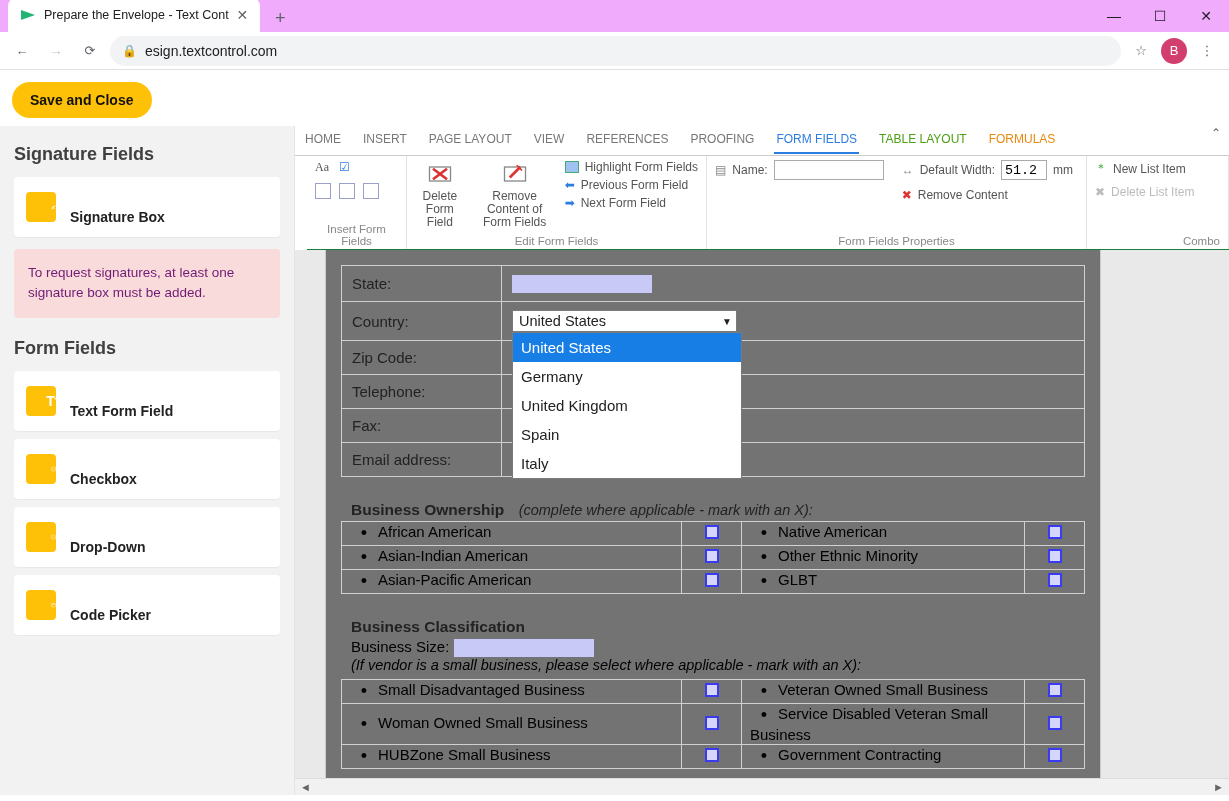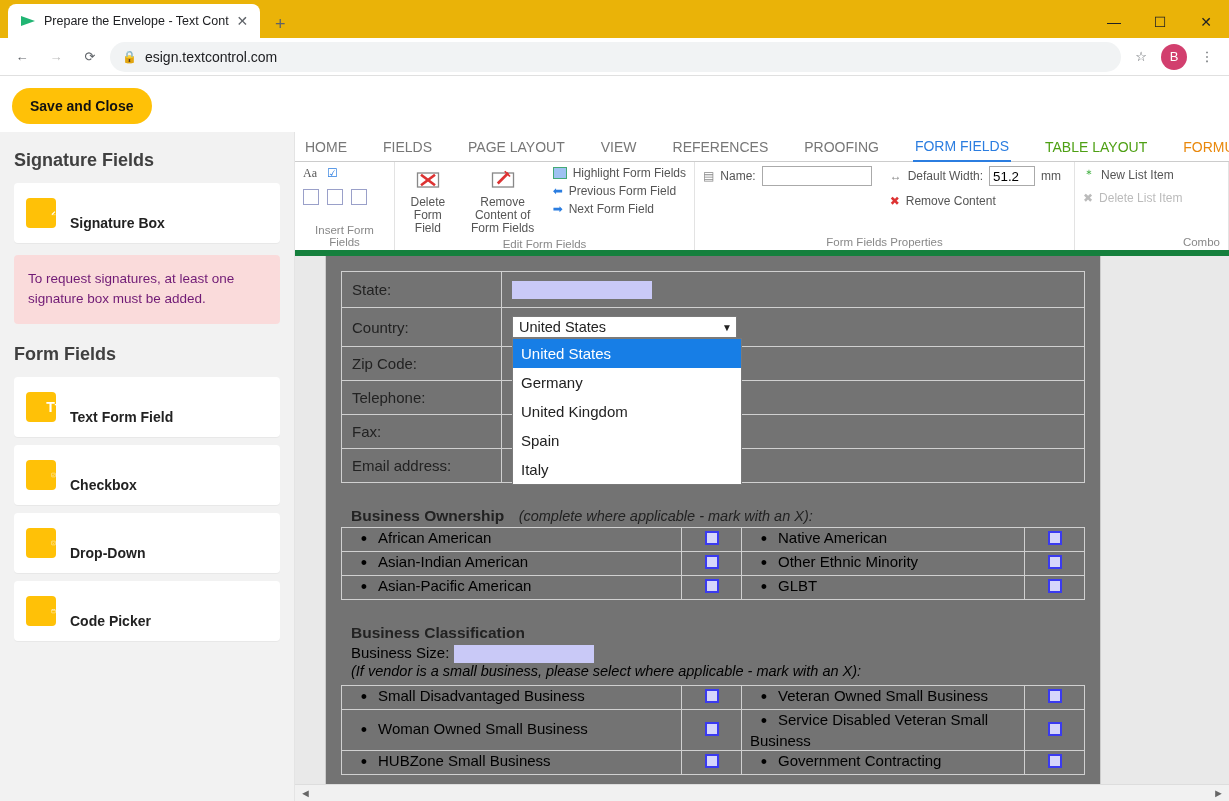--- a/index.html
+++ b/index.html
@@ -14,7 +14,7 @@
   }
   
   .browser-chrome { background:#fff; }
-  .titlebar { display:flex; align-items:flex-end; height:38px; background:#eab308; }
+  .titlebar { display:flex; align-items:flex-end; height:32px; background:#f0abfc; }
   .tab {
     display:flex; align-items:center; gap:8px;
     background:#fff; height:34px; margin-left:8px; padding:0 12px;

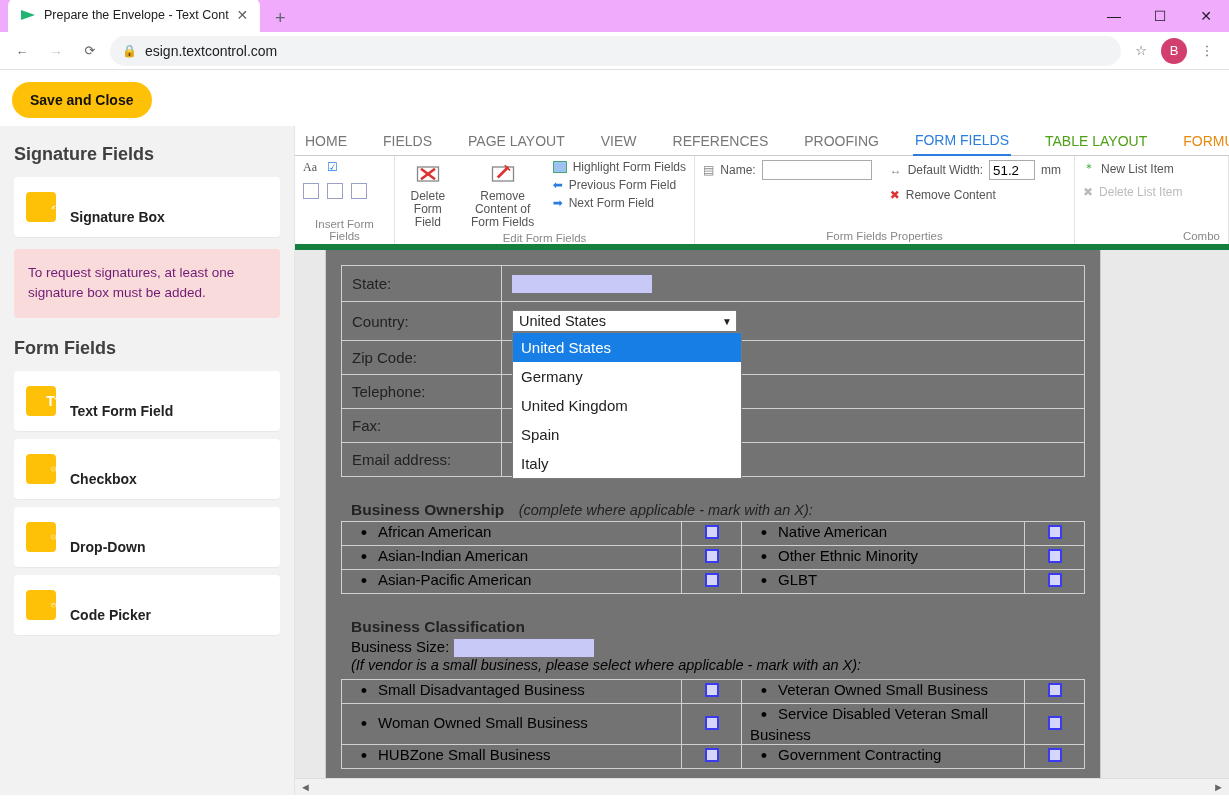--- a/index.html
+++ b/index.html
@@ -46,7 +46,7 @@
   .sb-warn { background:#fadbdb; color:#701a75; border-radius:4px; padding:14px 14px; font-size:13.5px; line-height:1.5; margin:12px 0 20px;}
   
   .editor { flex:1; display:flex; flex-direction:column; min-width:0; }
-  .ribbon-tabs { display:flex; align-items:flex-end; border-bottom:1px solid #ccc; height:30px; padding:0 8px; gap:32px; color:#777; font-size:14px; position:relative;}
+  .ribbon-tabs { display:flex; align-items:flex-start; border-bottom:1px solid #ccc; height:30px; padding:0 8px; gap:18px; color:#777; font-size:12px; position:relative;}
   .rt { padding:6px 2px; cursor:default; white-space:nowrap;}
   .rt.active { color:#2b7de0; border-bottom:2px solid #2b7de0; margin-bottom:-1px;}
   .rt.green { color:#4ea014;}

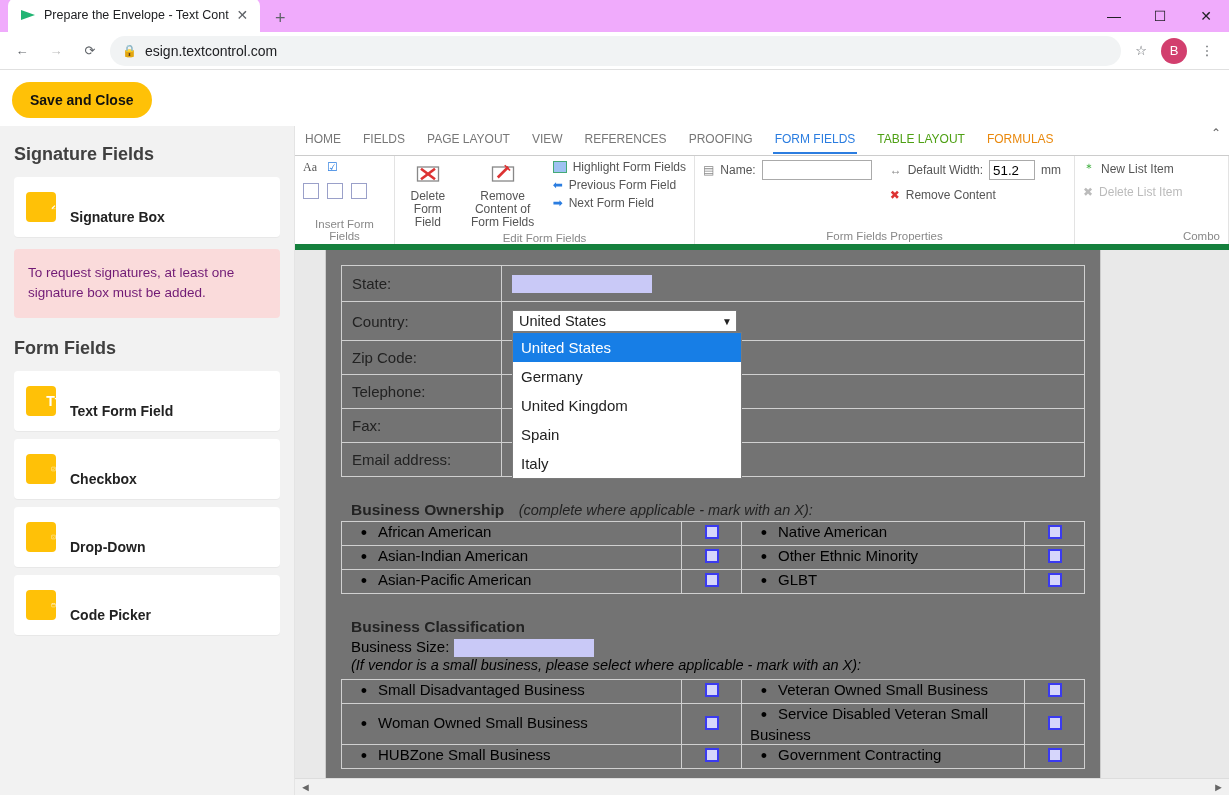--- a/index.html
+++ b/index.html
@@ -180,7 +180,7 @@
     <div class="editor">
       <div class="ribbon-tabs">
         <span class="rt">HOME</span>
-        <span class="rt">FIELDS</span>
+        <span class="rt">INSERT</span>
         <span class="rt">PAGE LAYOUT</span>
         <span class="rt">VIEW</span>
         <span class="rt">REFERENCES</span>

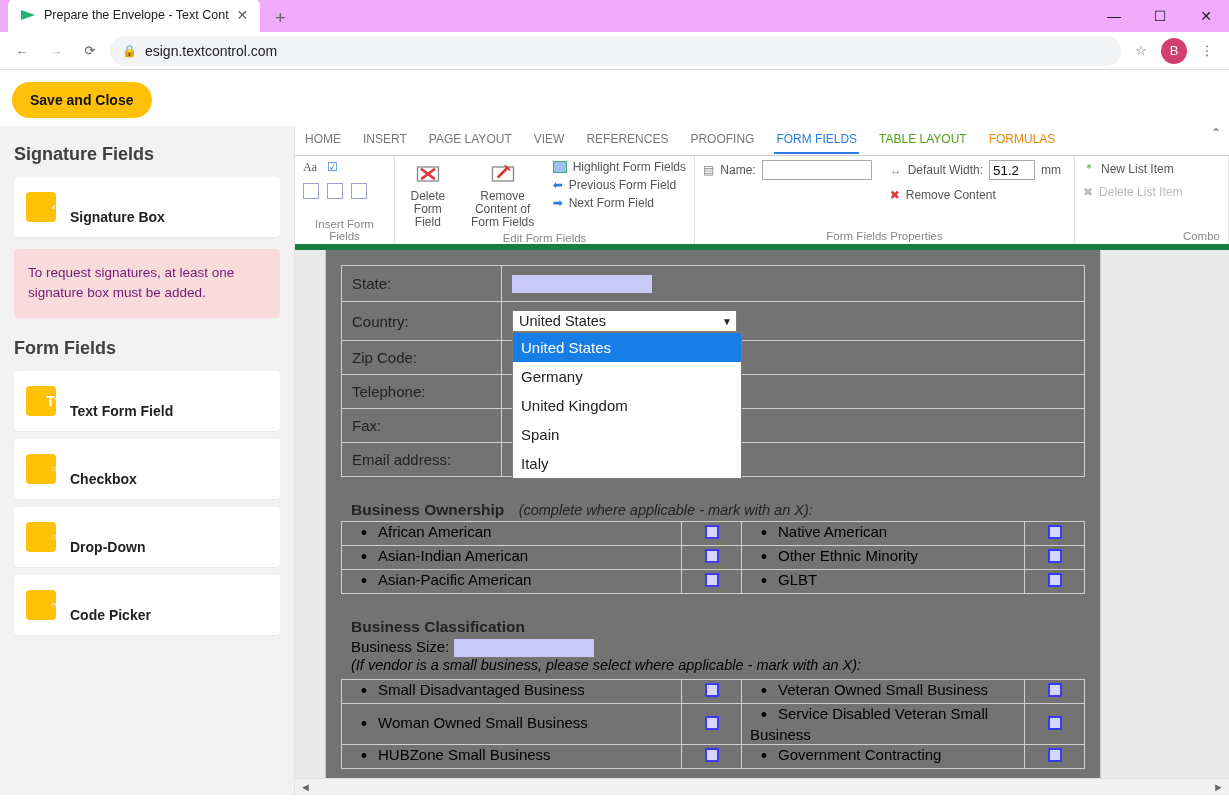--- a/index.html
+++ b/index.html
@@ -52,7 +52,7 @@
   .rt.green { color:#4ea014;}
   .rt.orange { color:#e9880c;}
   .rt-collapse { margin-left:auto; color:#666; }
-  .ribbon { display:flex; border-bottom:6px solid #15803d; height:94px; font-size:12px; color:#555;}
+  .ribbon { display:flex; border-bottom:1px solid #15803d; height:94px; font-size:12px; color:#555;margin-left:12px;}
   .rgroup { border-right:1px solid #e3e3e3; padding:4px 8px 2px; display:flex; flex-direction:column; justify-content:space-between;}
   .rgroup-title { text-align:center; color:#888; font-size:11.5px; padding-top:2px;}
   .rg-body { display:flex; gap:10px; align-items:flex-start; flex:1;}

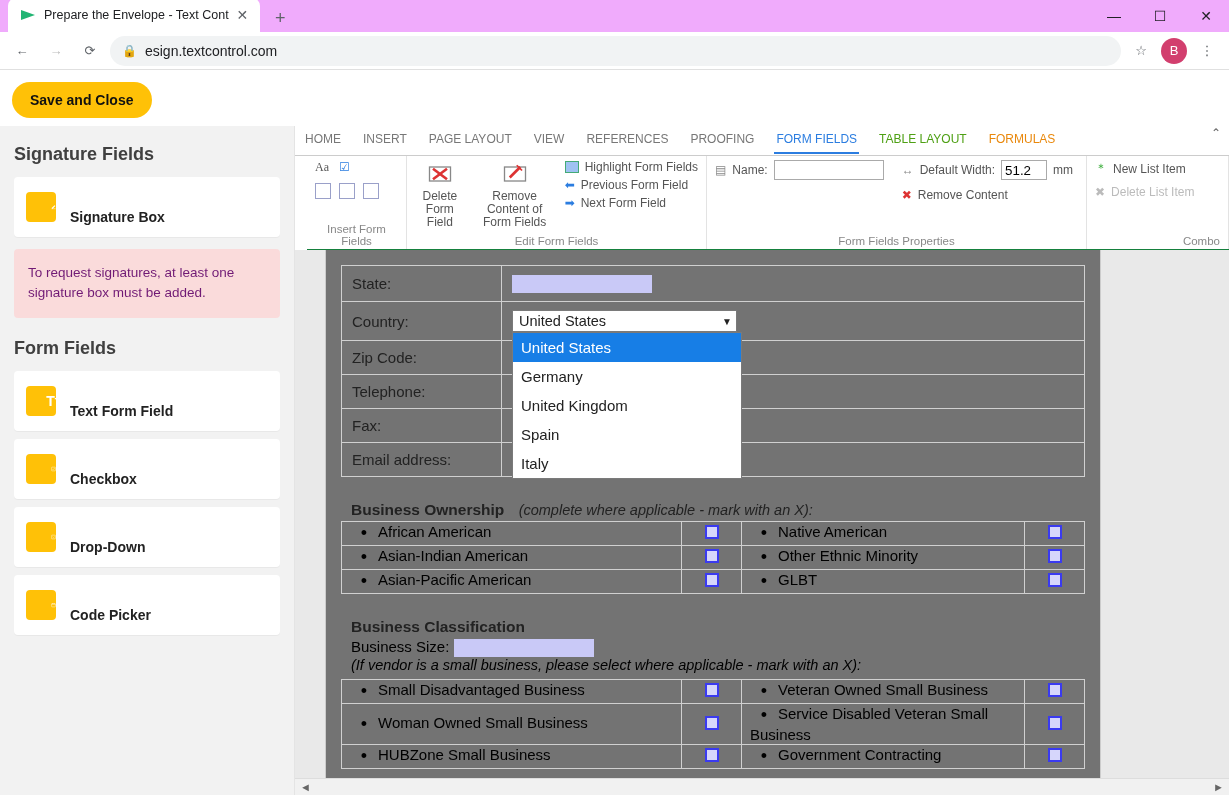--- a/index.html
+++ b/index.html
@@ -61,7 +61,7 @@
   .vbtn svg { width:28px; height:28px;}
   .hline { display:flex; align-items:center; gap:6px; white-space:nowrap;}
   .name-input { width:110px; height:20px; border:1px solid #aaa;}
-  .dw-input { width:46px; height:20px; border:1px solid #aaa; text-align:left; padding:0 3px;}
+  .dw-input { width:46px; height:20px; border:1px solid #aaa; text-align:left; padding:0 3px;font-family:Liberation Mono, monospace;}
   .ribbon .faded { color:#bbb;}
   
   .doc-wrap { flex:1; background:#e9e9e9; overflow:auto; position:relative;}

